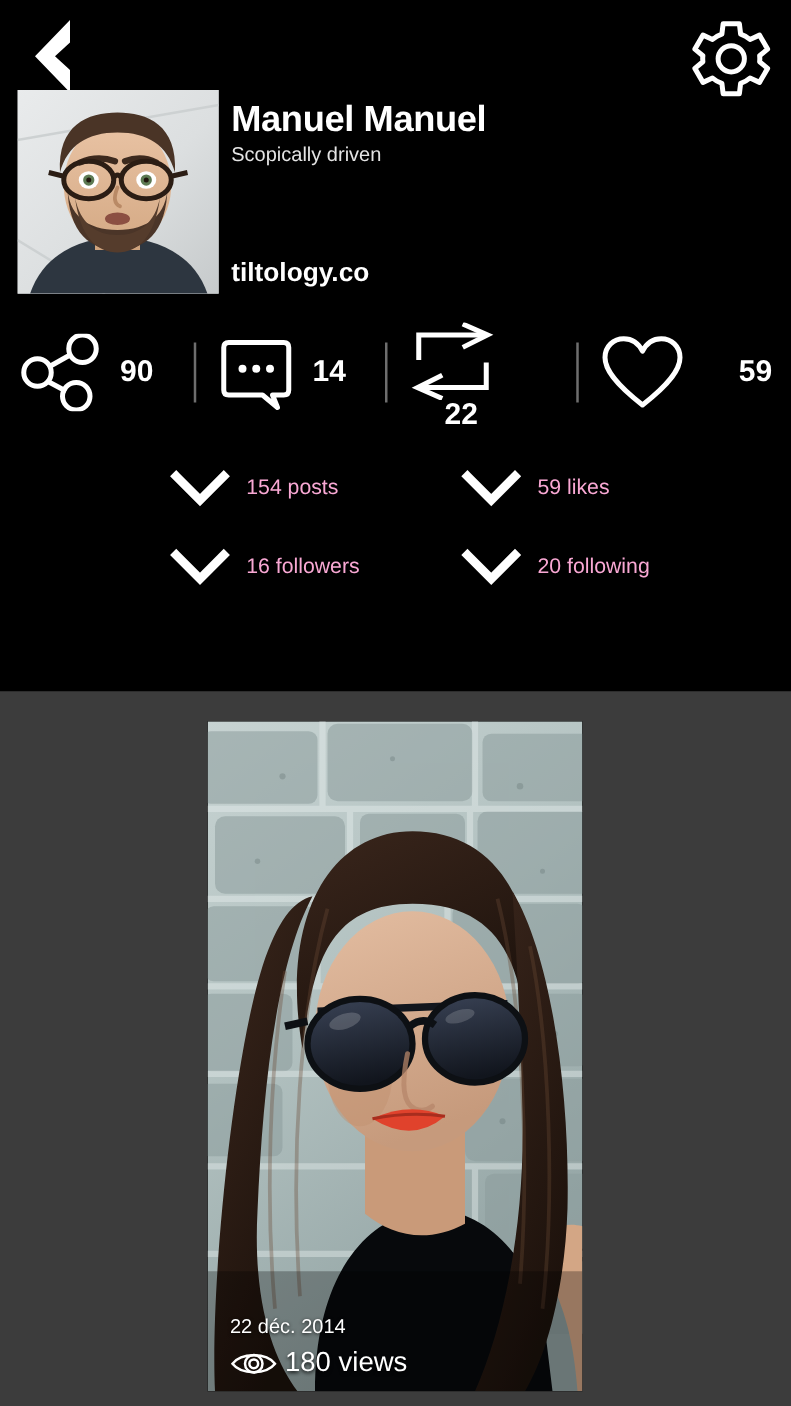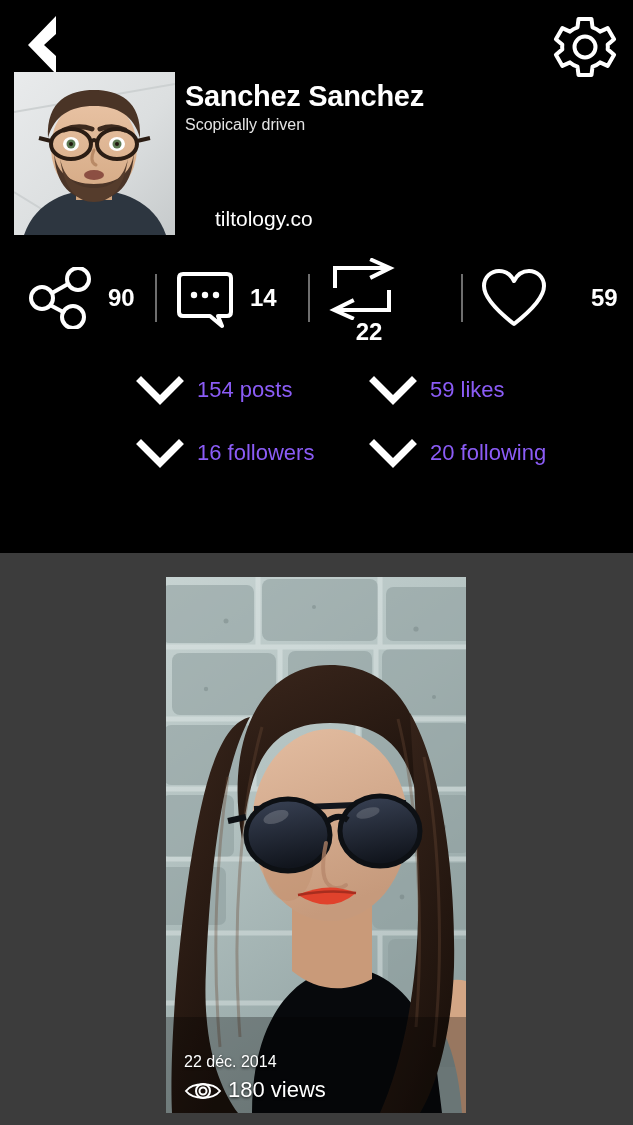--- a/index.html
+++ b/index.html
@@ -186,7 +186,7 @@
       </svg>
     </div>
 
-    <div class="name">Sanchez Sanchez</div>
+    <div class="name">Manuel Manuel</div>
     <div class="tagline">Scopically driven</div>
     <div class="website">tiltology.co</div>
 

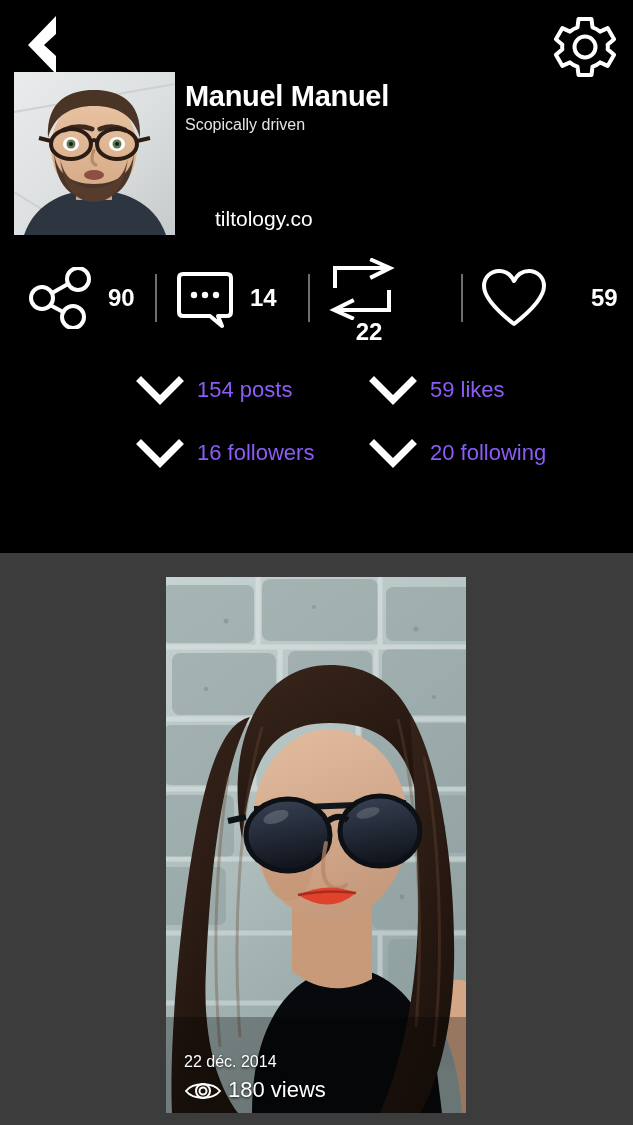--- a/index.html
+++ b/index.html
@@ -42,7 +42,7 @@
   }
   .website {
     position:absolute; left:185px; top:207px;
-    font-size:21px; font-weight:normal; color:#fff;margin-left:30px;
+    font-size:21px; font-weight:bold; color:#fff;
   }
 
   

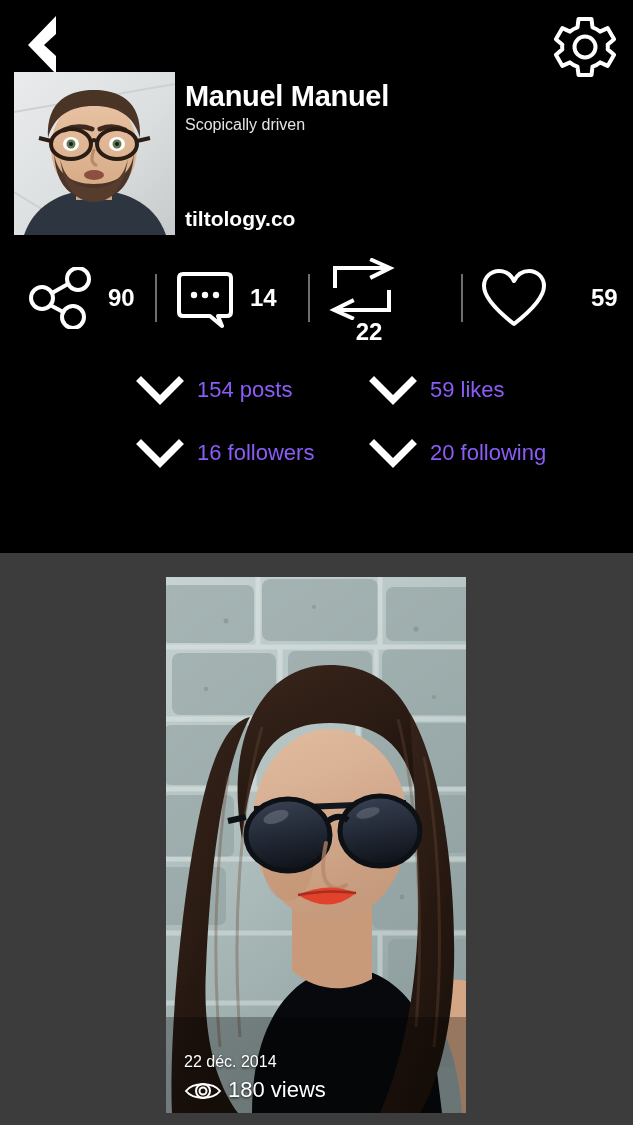--- a/index.html
+++ b/index.html
@@ -58,7 +58,7 @@
     font-size:24px; font-weight:bold; color:#fff; margin-left:14px;
     line-height:1;
   }
-  .st0 { left:28px; }
+  .st0 { left:16px; }
   .st1 { left:174px; }
   .st2 { left:326px;flex-direction:column; }
   .st3 { left:479px;gap:28px; }

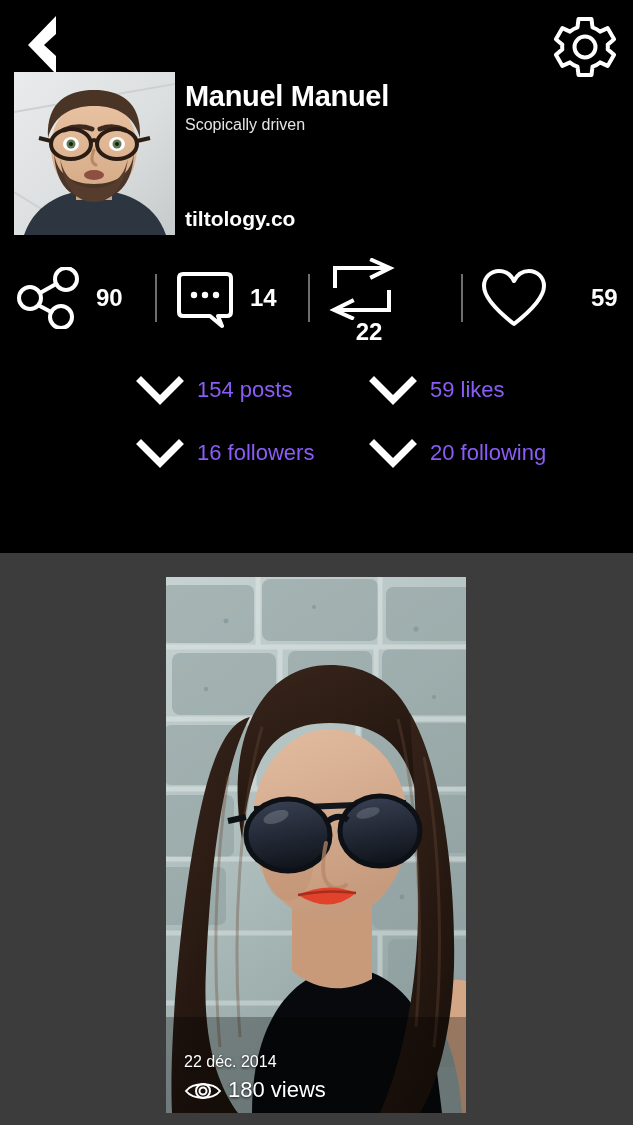--- a/index.html
+++ b/index.html
@@ -77,7 +77,7 @@
   }
   .count-item .chev { width:50px; height:36px; flex:0 0 50px; }
   .count-item .c-label {
-    font-size:22px; color:#8b5cf6; margin-left:12px; white-space:nowrap;
+    font-size:17px; color:#f9a8d4; margin-left:12px; white-space:nowrap;
   }
   .ci0 { left:135px; top:0px; }
   .ci1 { left:368px; top:0px; }

